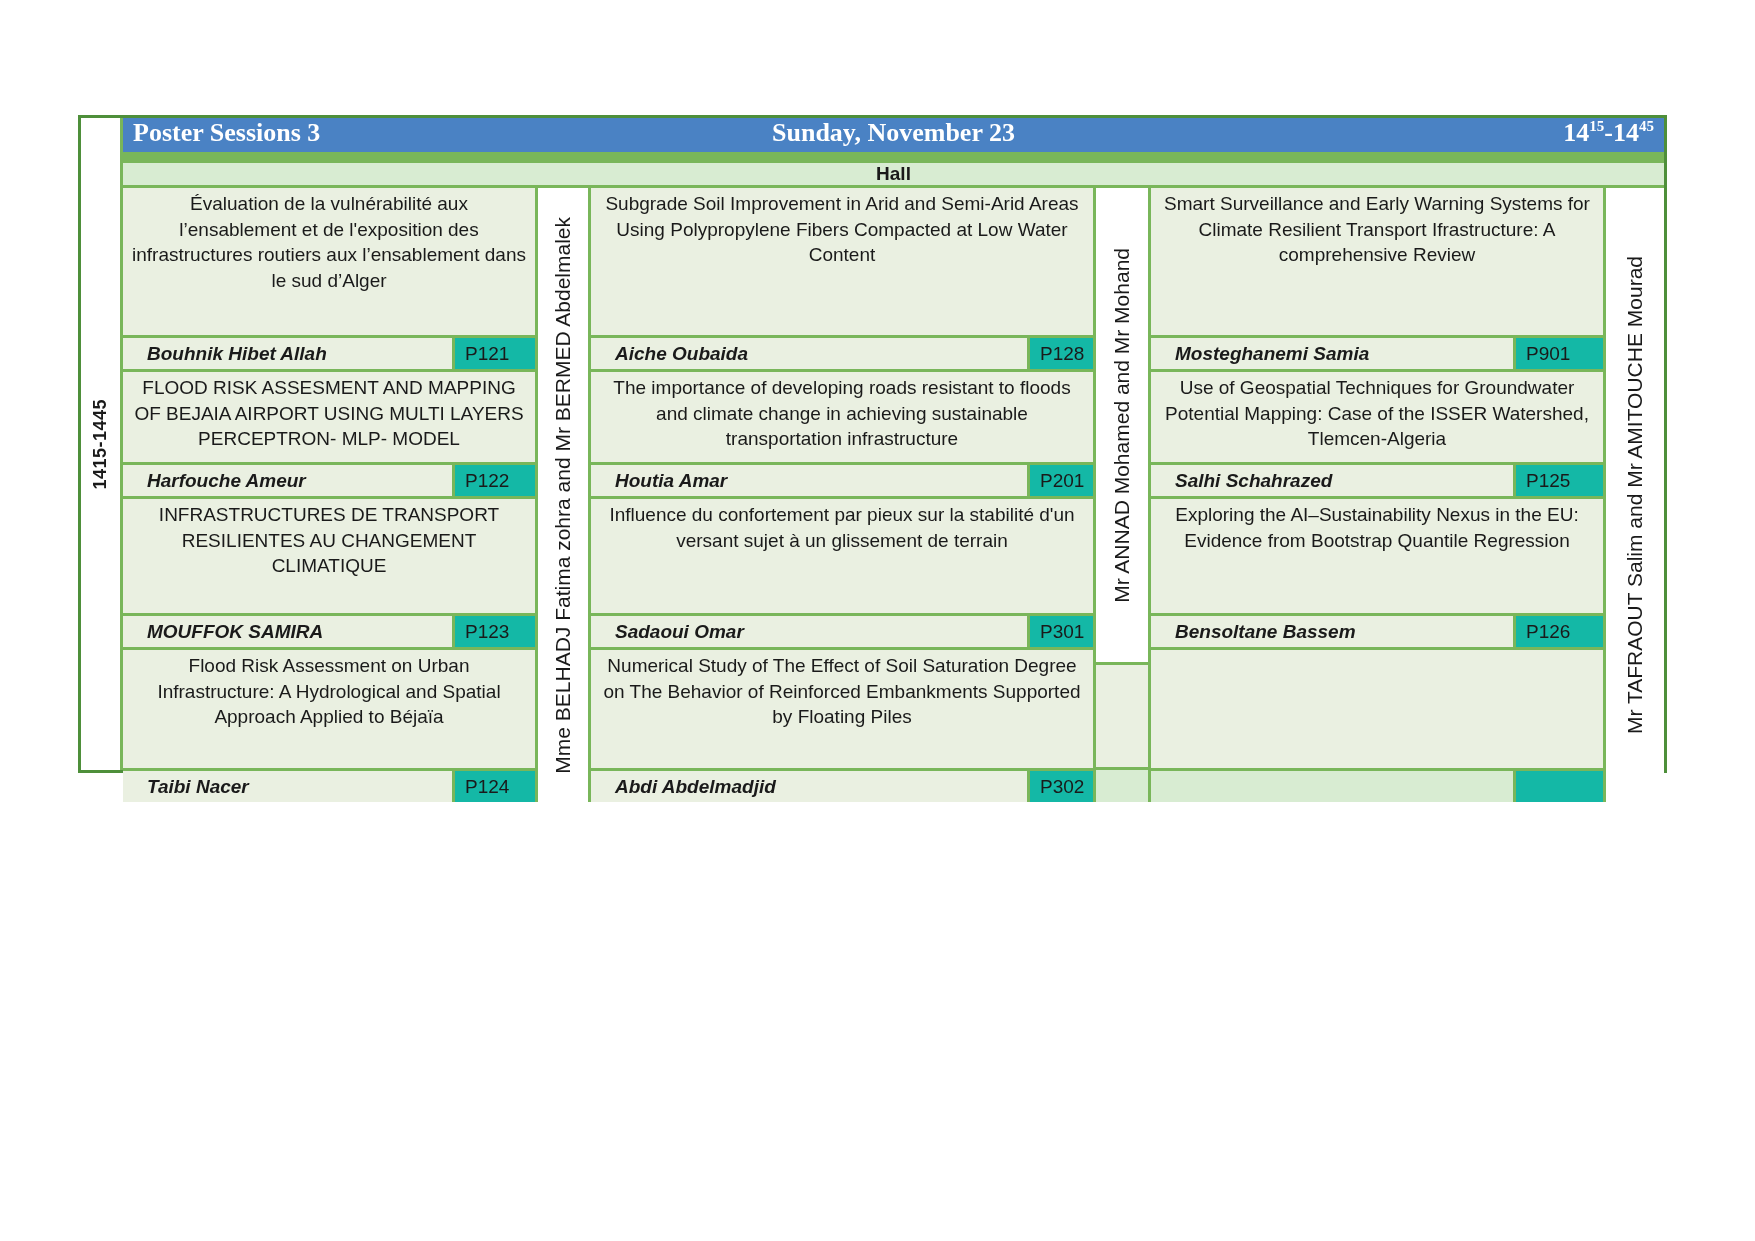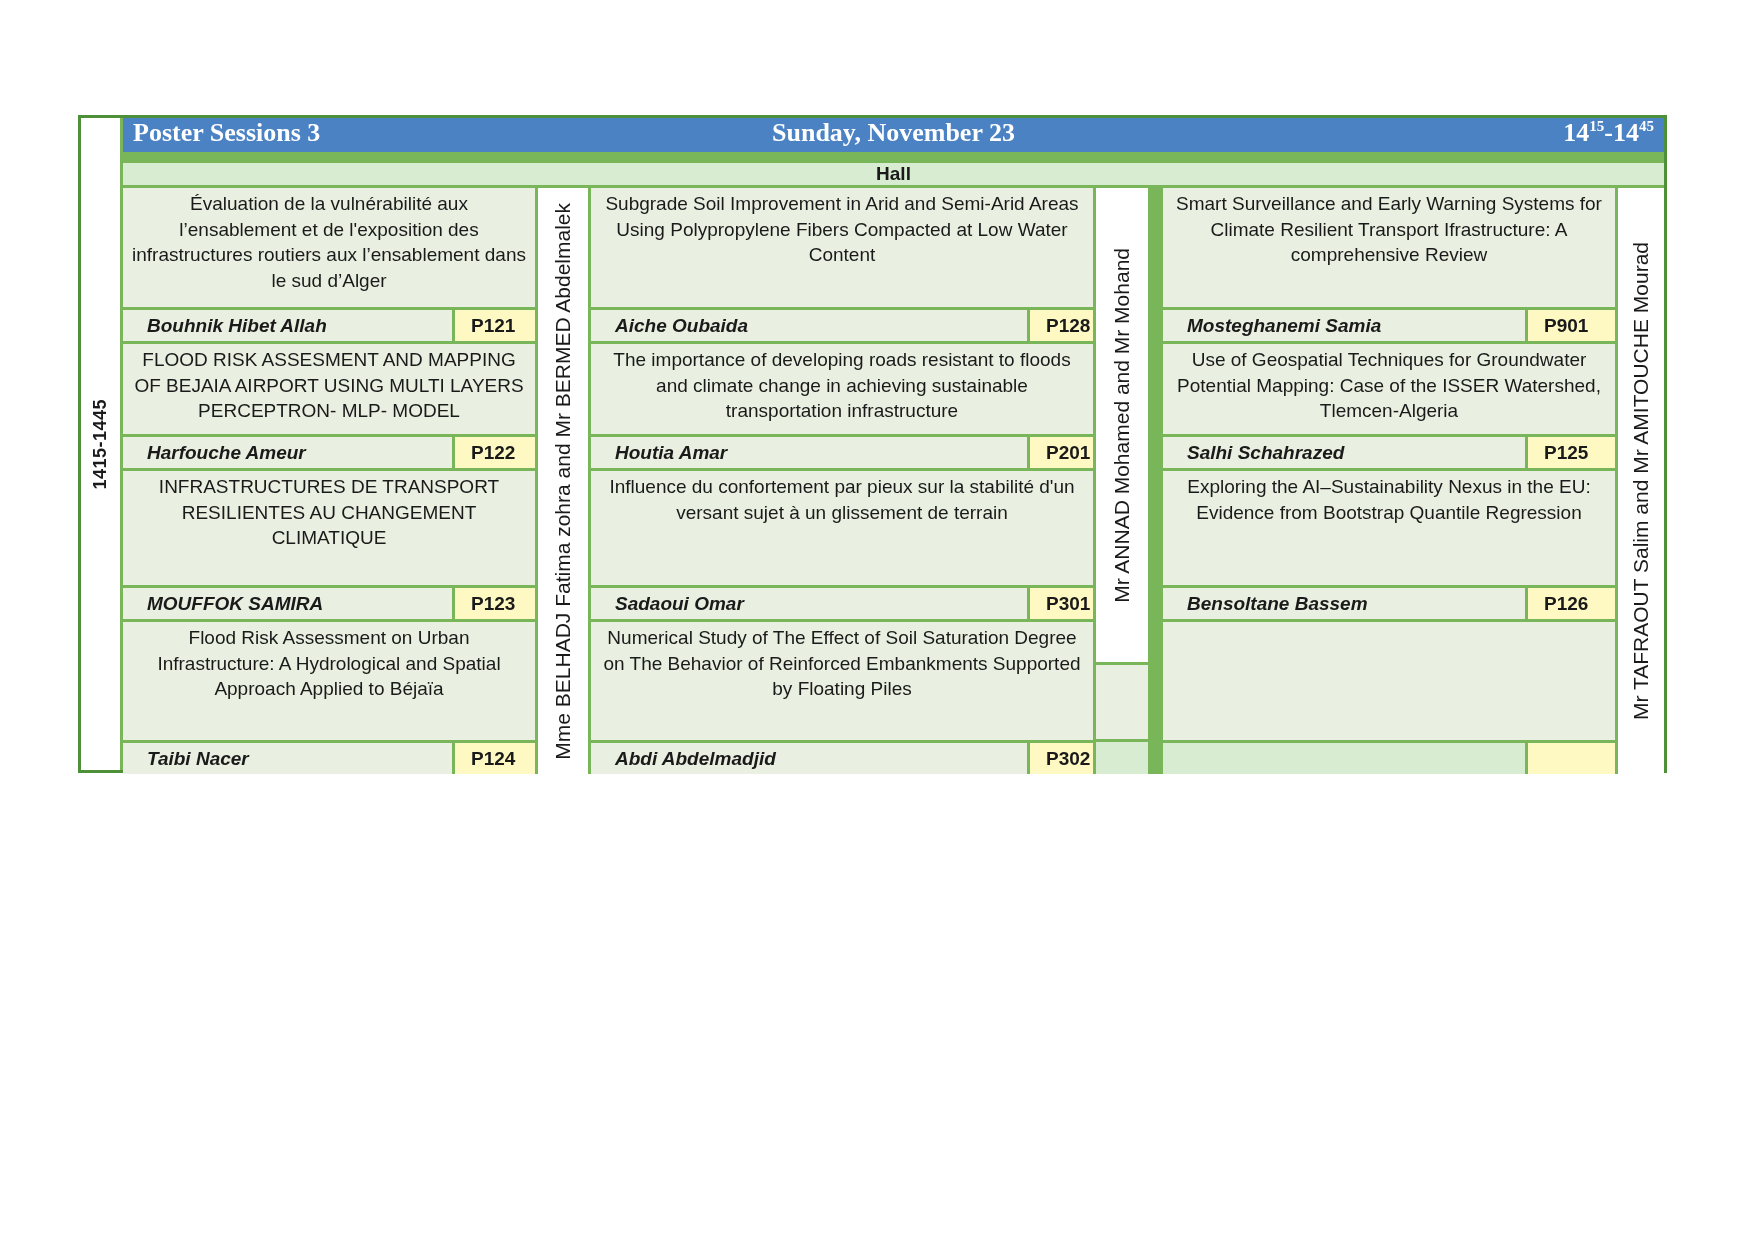--- a/index.html
+++ b/index.html
@@ -46,7 +46,7 @@
     text-align:center;font-size:19px;line-height:1.35;padding:3px 8px 0 8px;
     box-sizing:border-box;overflow:hidden;
   }
-  .rt1{height:119px;}
+  .rt1{height:147px;}
   .rt2{height:90px;}
   .rt3{height:114px;}
   .rt4{height:118px;flex:1 1 auto;text-align:center;}

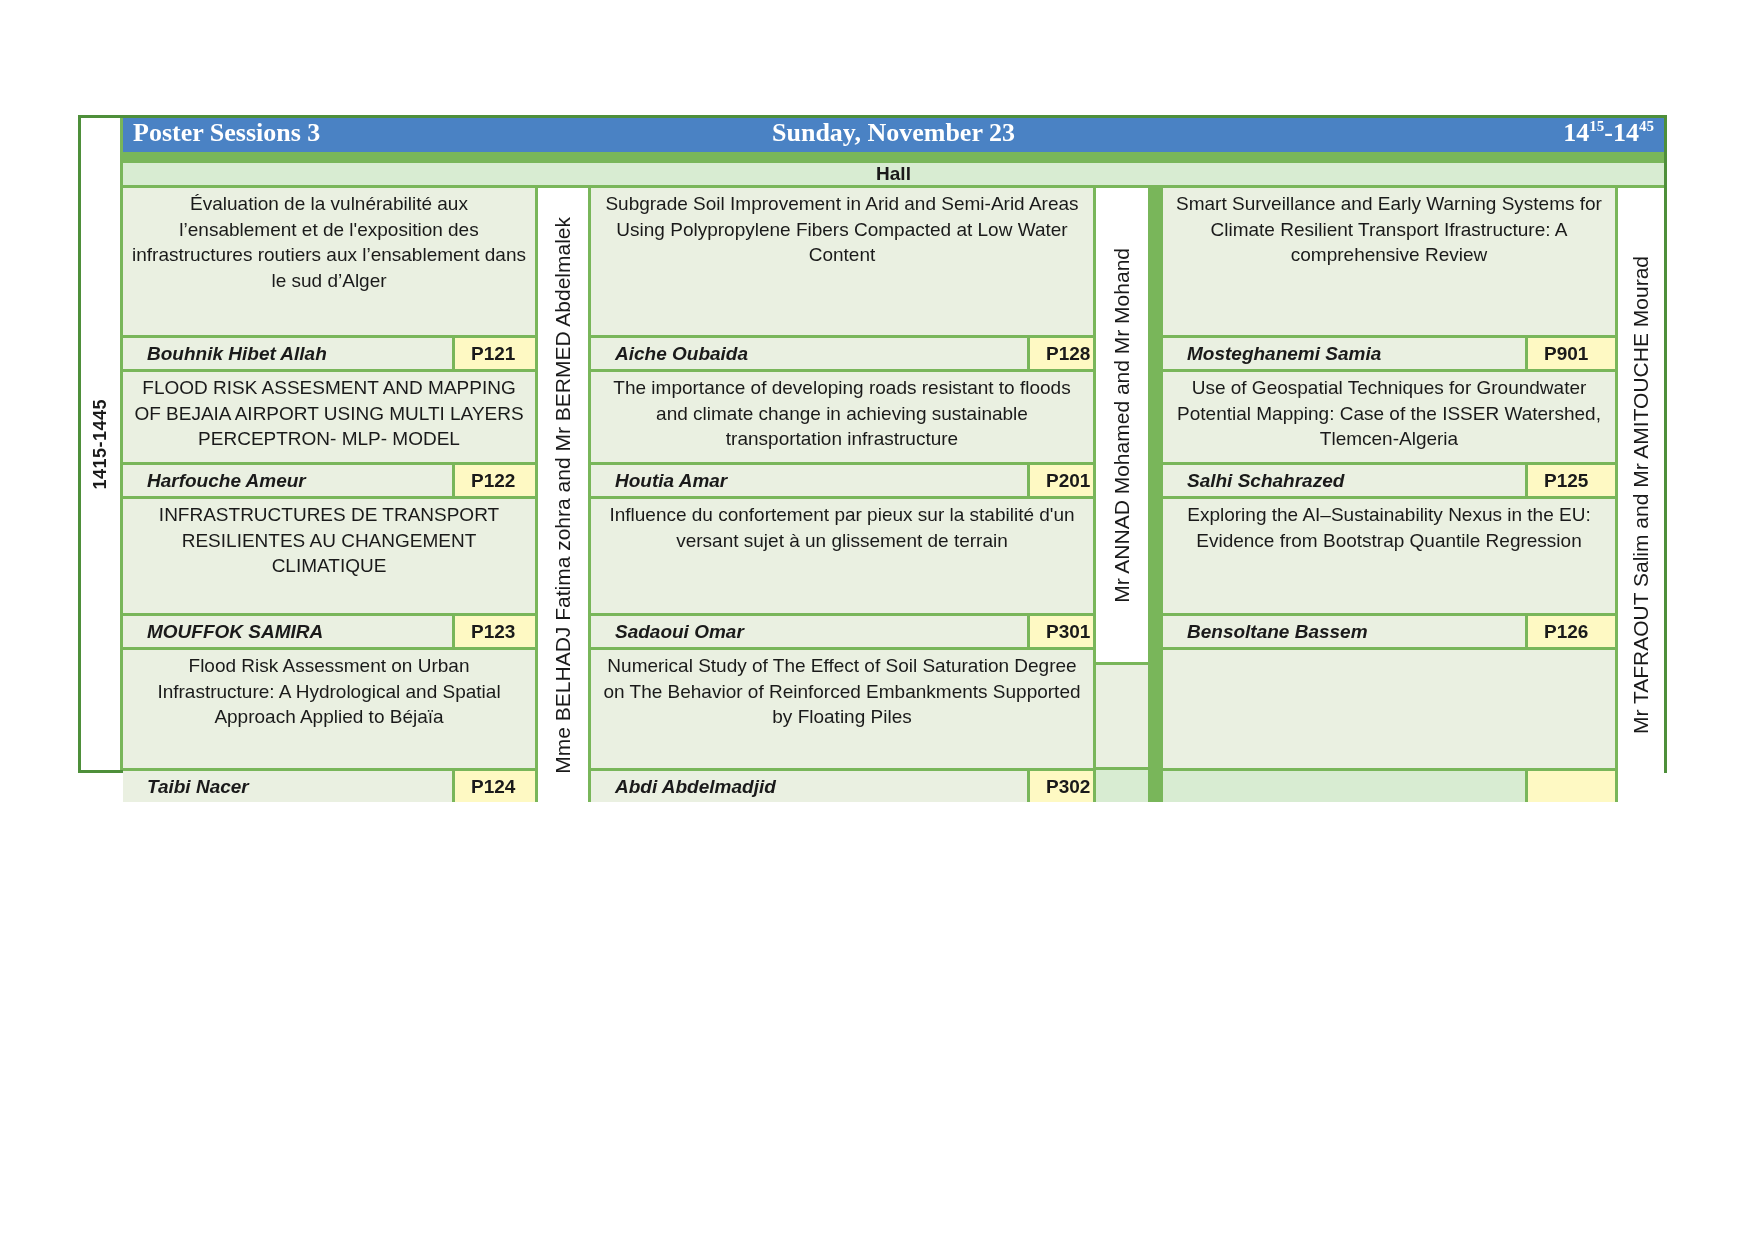--- a/index.html
+++ b/index.html
@@ -40,7 +40,7 @@
   .pcol{display:flex;flex-direction:column;gap:3px;background:#79b65a;}
   .pcol.c1{flex:0 0 412px;}
   .pcol.c2{flex:0 0 502px;}
-  .pcol.c3{flex:0 0 452px;margin-left:12px;}
+  .pcol.c3{flex:0 0 452px;}
   .cell{background:#eaf0e1;}
   .title{
     text-align:center;font-size:19px;line-height:1.35;padding:3px 8px 0 8px;

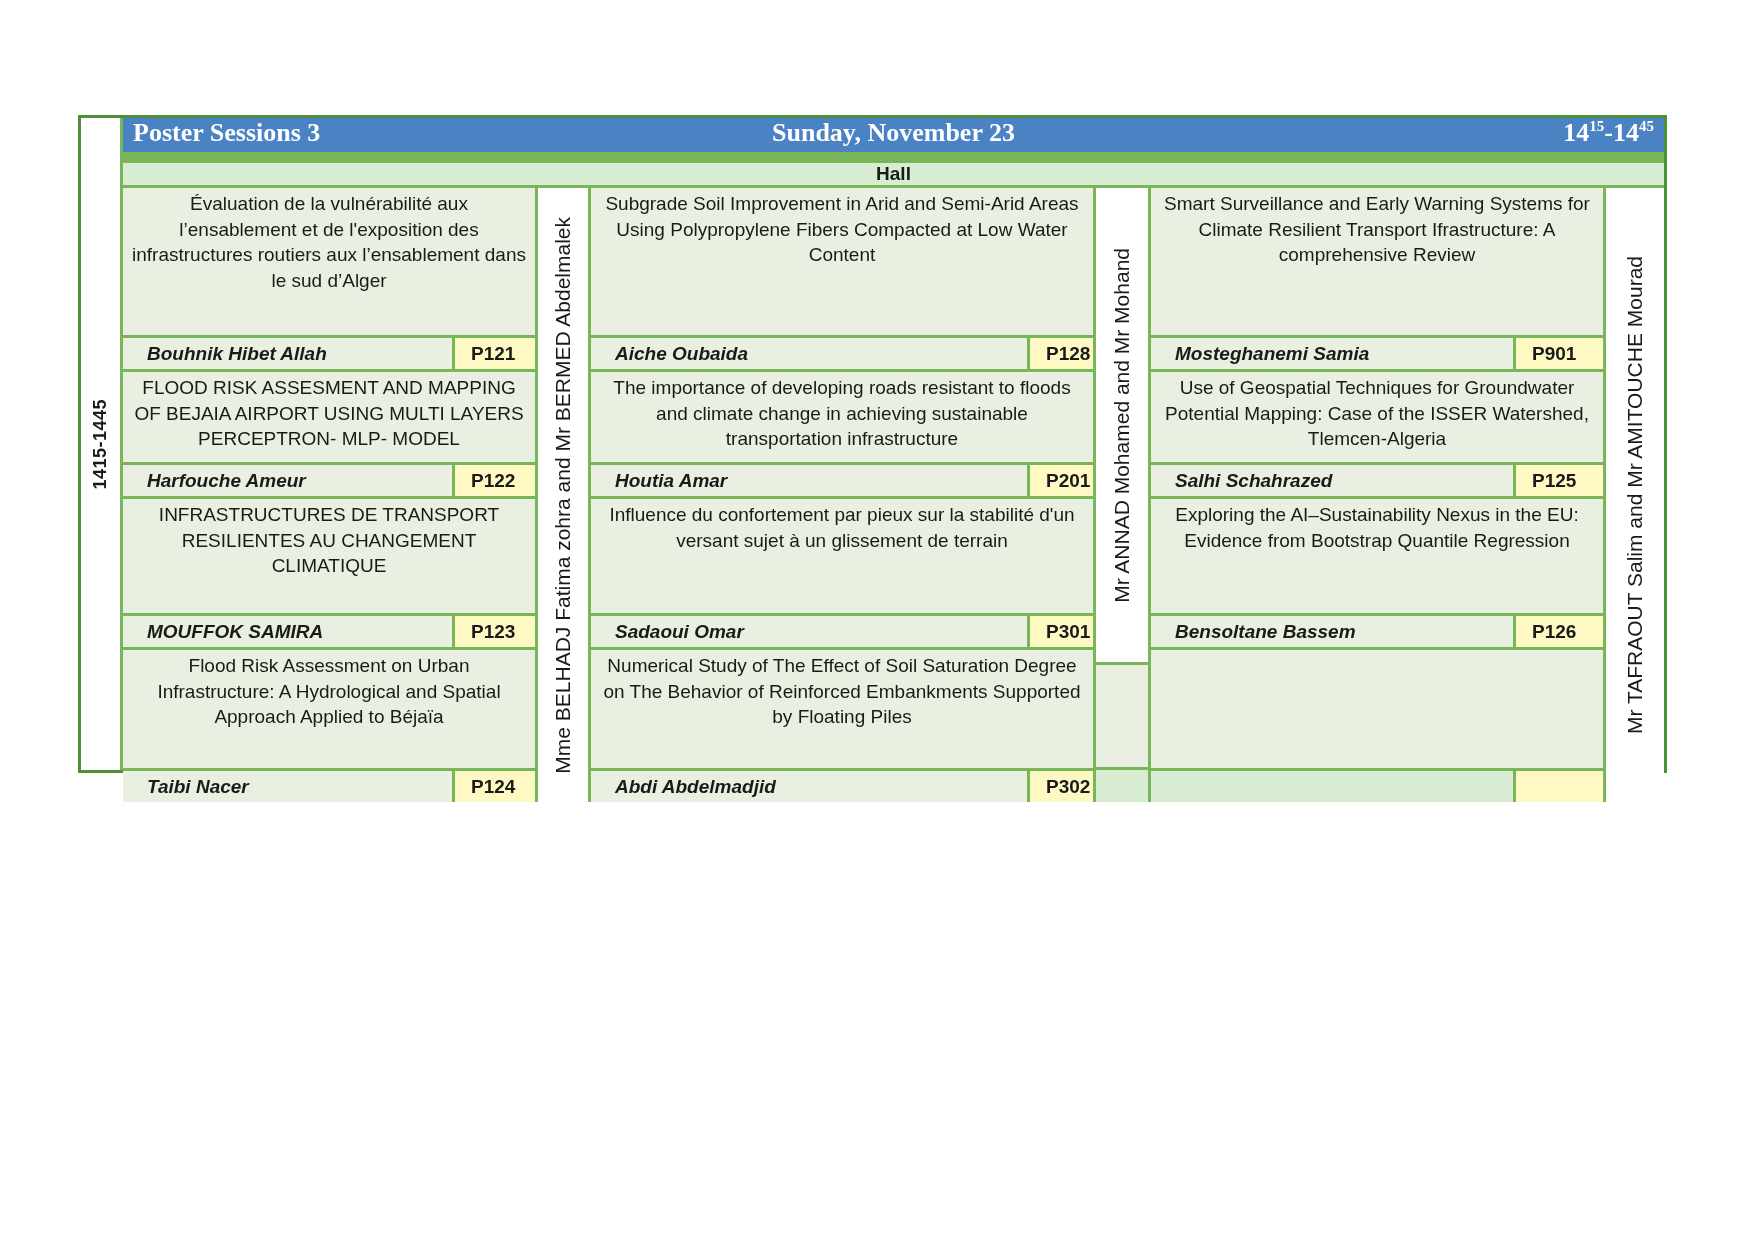--- a/index.html
+++ b/index.html
@@ -56,8 +56,8 @@
     font-weight:bold;font-style:italic;font-size:19px;background:#eaf0e1;
   }
   .code{
-    display:flex;align-items:center;padding-left:16px;font-weight:bold;font-size:19px;
-    background:#fef9c3;box-sizing:border-box;
+    display:flex;align-items:center;padding-left:10px;font-weight:normal;font-size:19px;
+    background:#14b8a6;box-sizing:border-box;
   }
   .c1 .code{flex:0 0 80px;}
   .c2 .code{flex:0 0 63px;}

